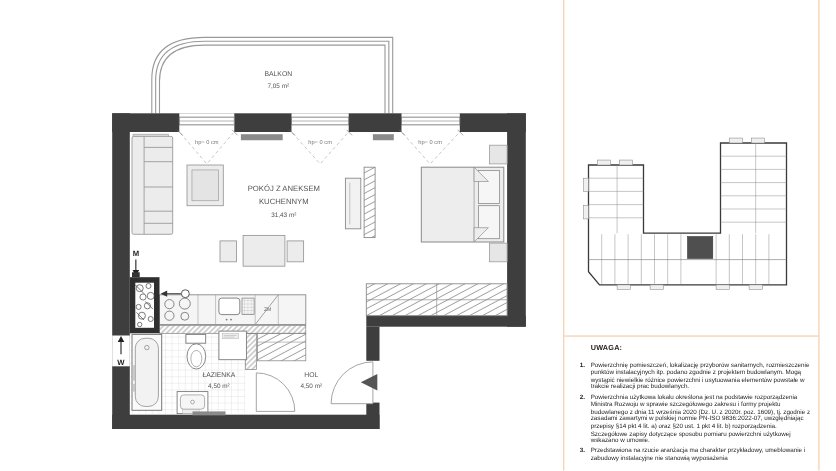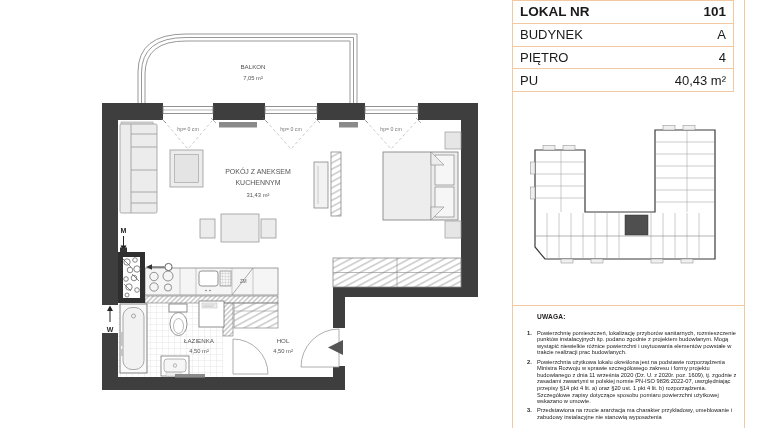--- a/index.html
+++ b/index.html
@@ -265,24 +265,6 @@
 
   <div class="panel">
 
-    <div class="card">
-      <div class="row first">
-        <span class="lbl">LOKAL NR</span>
-        <span class="val">101</span>
-      </div>
-      <div class="row">
-        <span class="lbl">BUDYNEK</span>
-        <span class="val">A</span>
-      </div>
-      <div class="row">
-        <span class="lbl">PIĘTRO</span>
-        <span class="val">4</span>
-      </div>
-      <div class="row">
-        <span class="lbl">PU</span>
-        <span class="val">40,43 m²</span>
-      </div>
-    </div>
 
     <svg class="siteplan" width="200" height="160" viewBox="0 0 200 160">
       <g fill="#fff" stroke="#3a3a3a" stroke-width="1.2">

